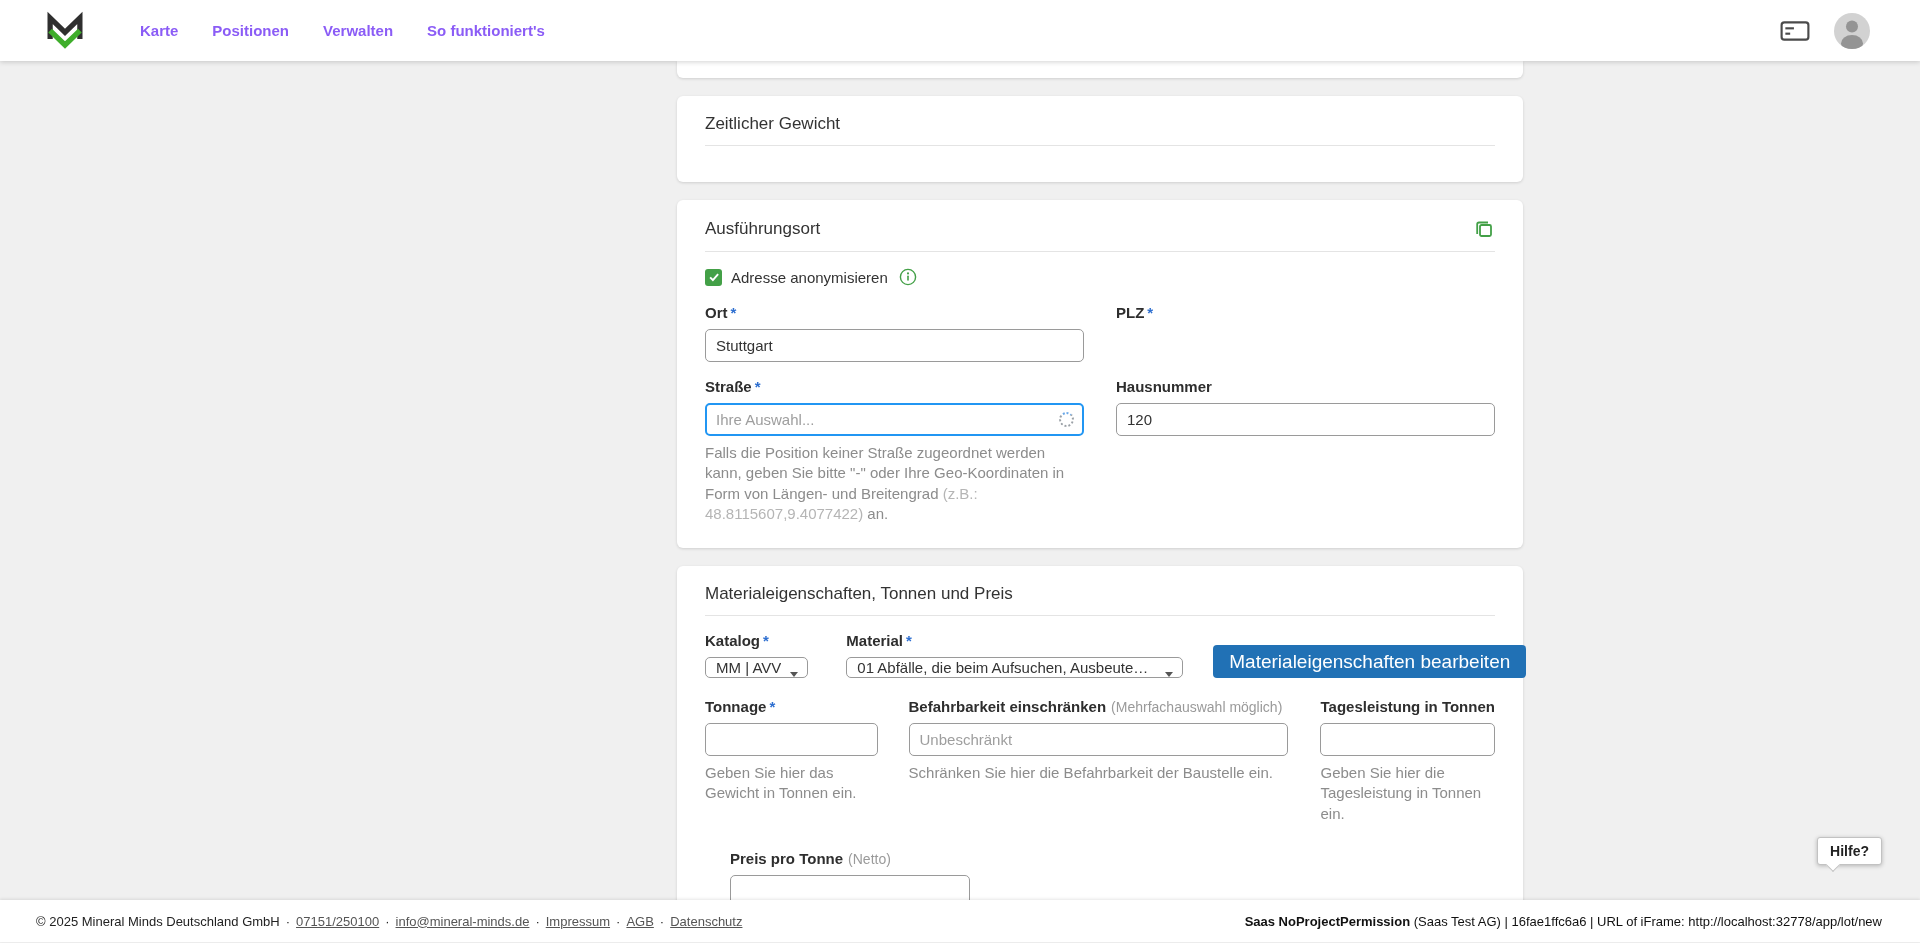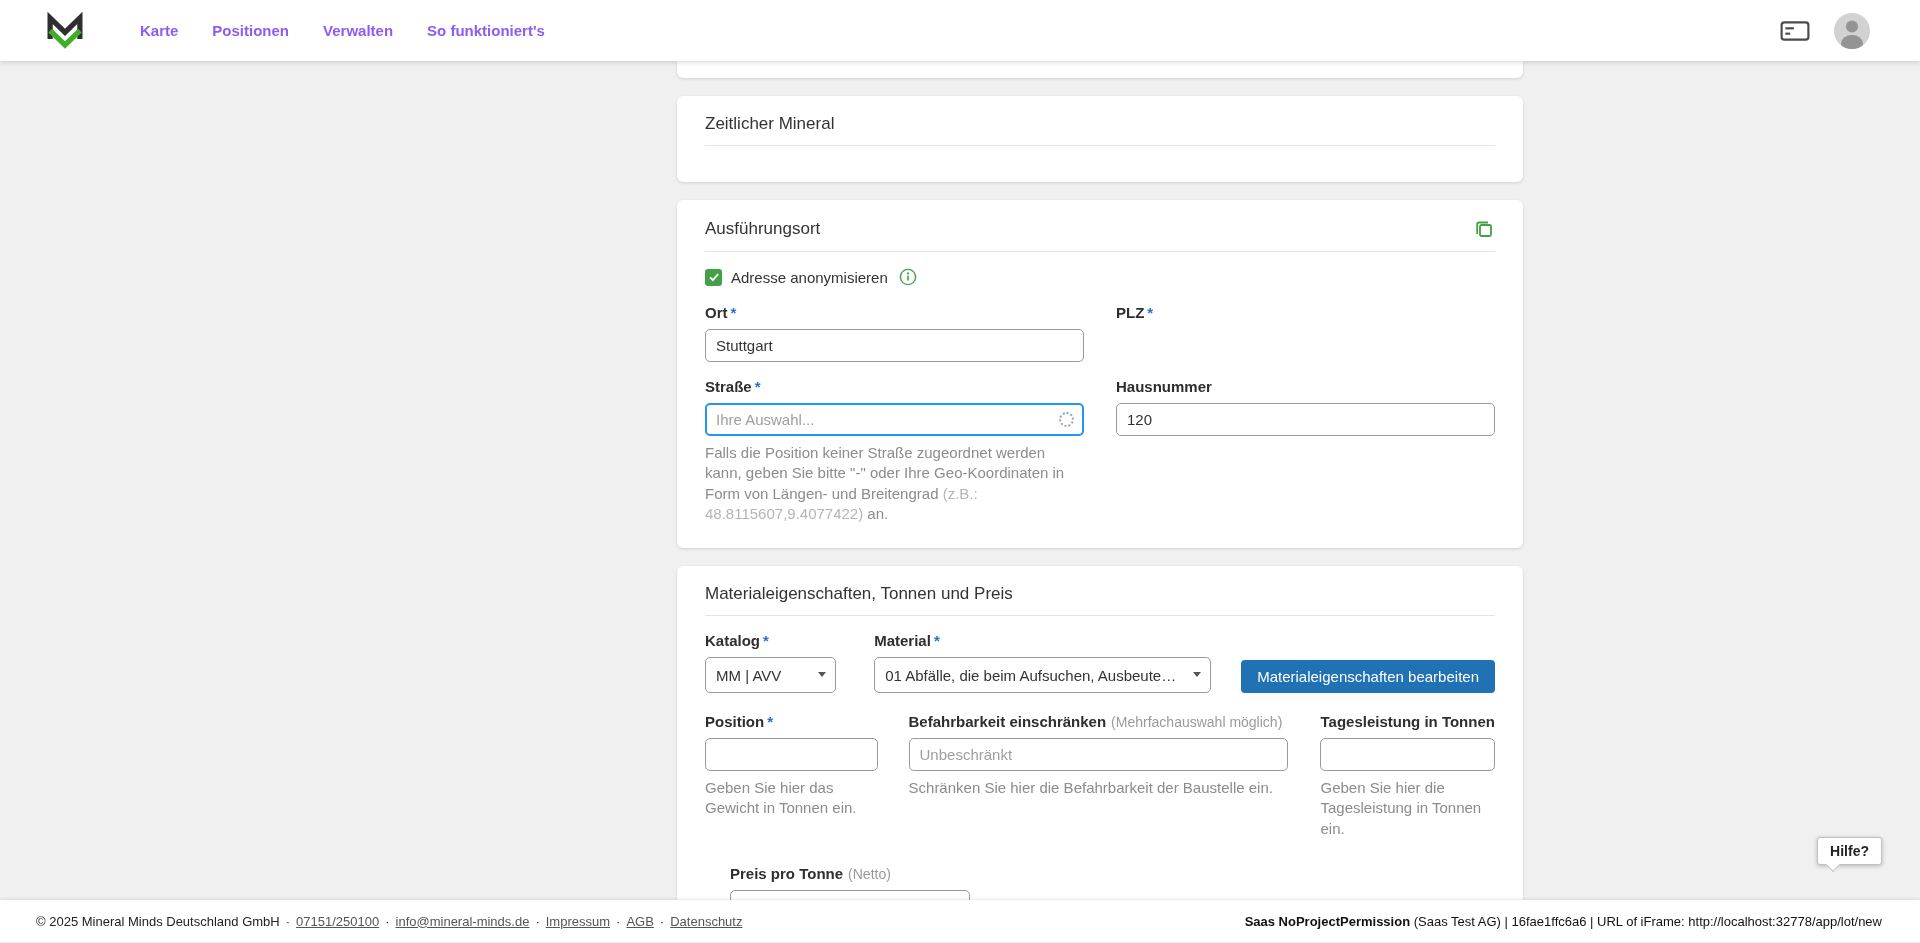--- a/index.html
+++ b/index.html
@@ -189,7 +189,7 @@
 
     <section class="card">
       <div class="card-title-row">
-        <h2 class="card-title">Zeitlicher Mineral</h2>
+        <h2 class="card-title">Zeitlicher Gewicht</h2>
       </div>
     </section>
 

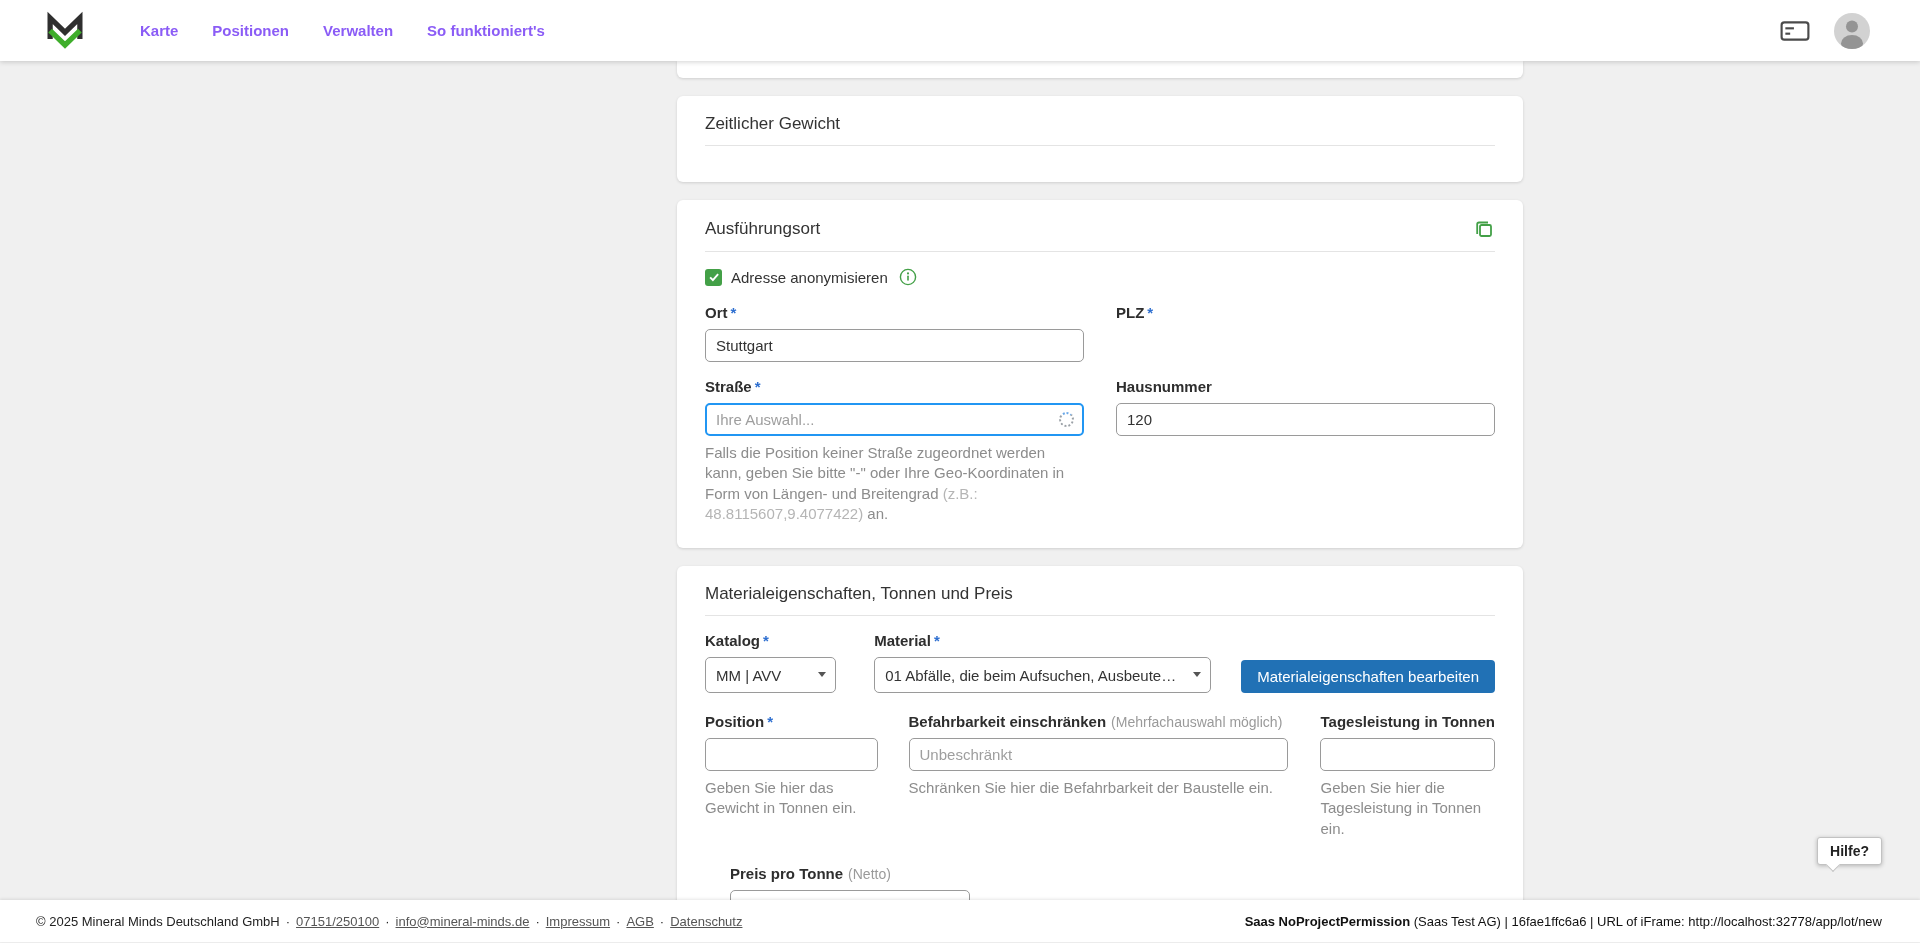--- a/index.html
+++ b/index.html
@@ -91,7 +91,7 @@
 
   
   .select {
-    height: 36px; border: 1px solid #9a9a9a; border-radius: 5px; background: #fff;
+    height: 21px; border: 1px solid #9a9a9a; border-radius: 5px; background: #fff;
     display: flex; align-items: center; padding: 0 26px 0 10px; position: relative;
     font-size: 15px; color: #333; cursor: pointer;
   }

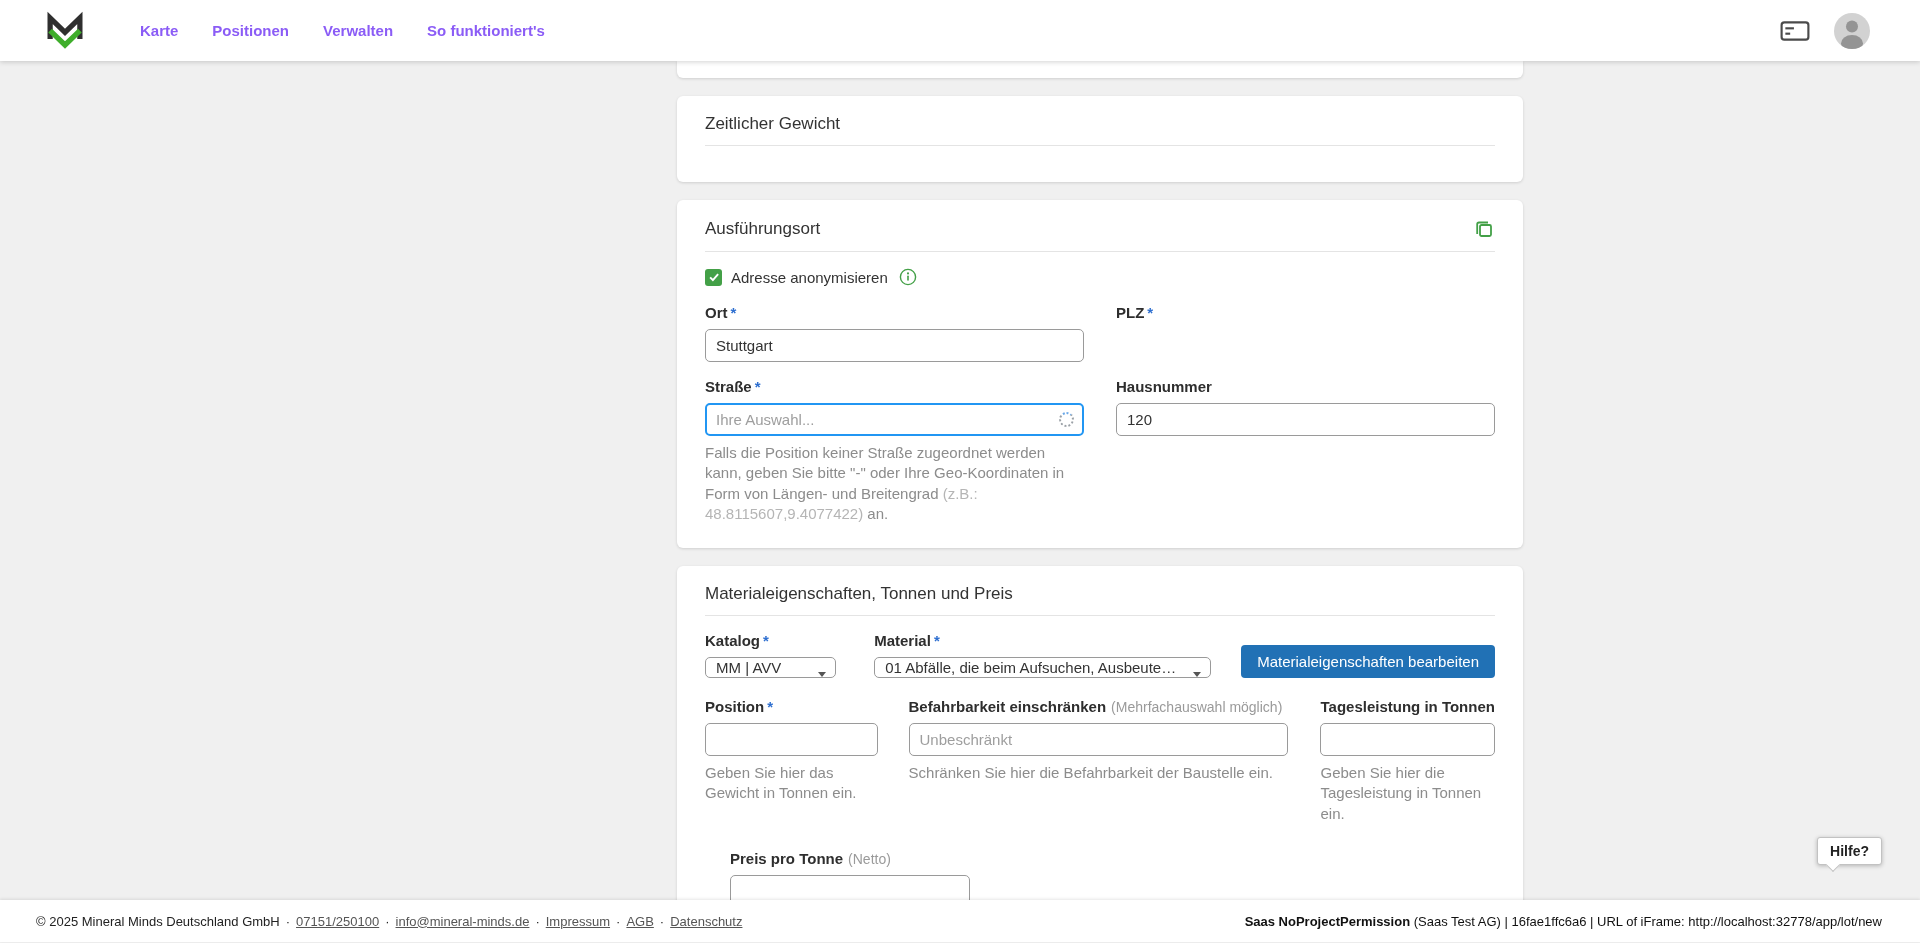--- a/index.html
+++ b/index.html
@@ -104,7 +104,7 @@
 
   .btn-primary {
     height: 33px; padding: 0 16px; background: #2171b5; color: #fff;
-    border: none; border-radius: 4px; font-size: 15px; cursor: pointer;
+    border: none; border-radius: 4px; font-size: 19px; cursor: pointer;
     font-family: "Liberation Sans", sans-serif; white-space: nowrap;
   }
 

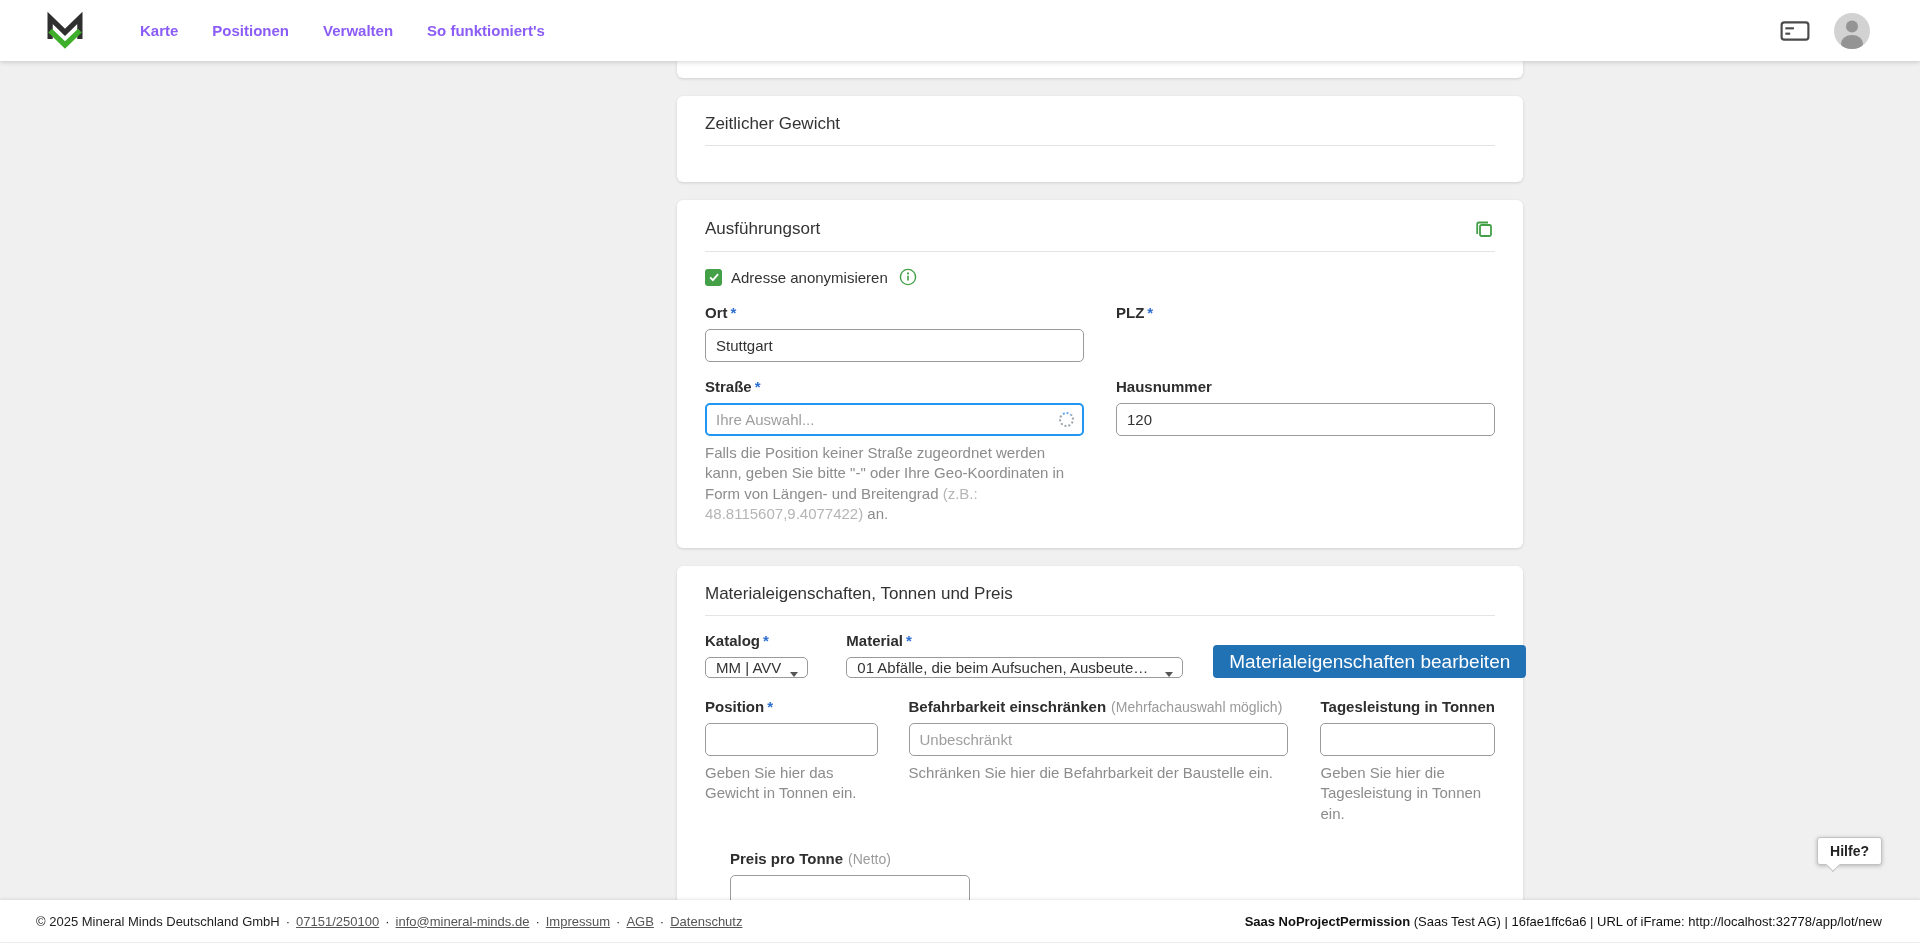--- a/index.html
+++ b/index.html
@@ -289,7 +289,7 @@
       <div class="mat-row2">
         <div class="col-tonnage">
           <div class="field-label">
-            <span>Position</span>
+            <span>Tonnage</span>
             <span class="req">*</span>
           </div>
           <input class="text-input" type="text" style="">

